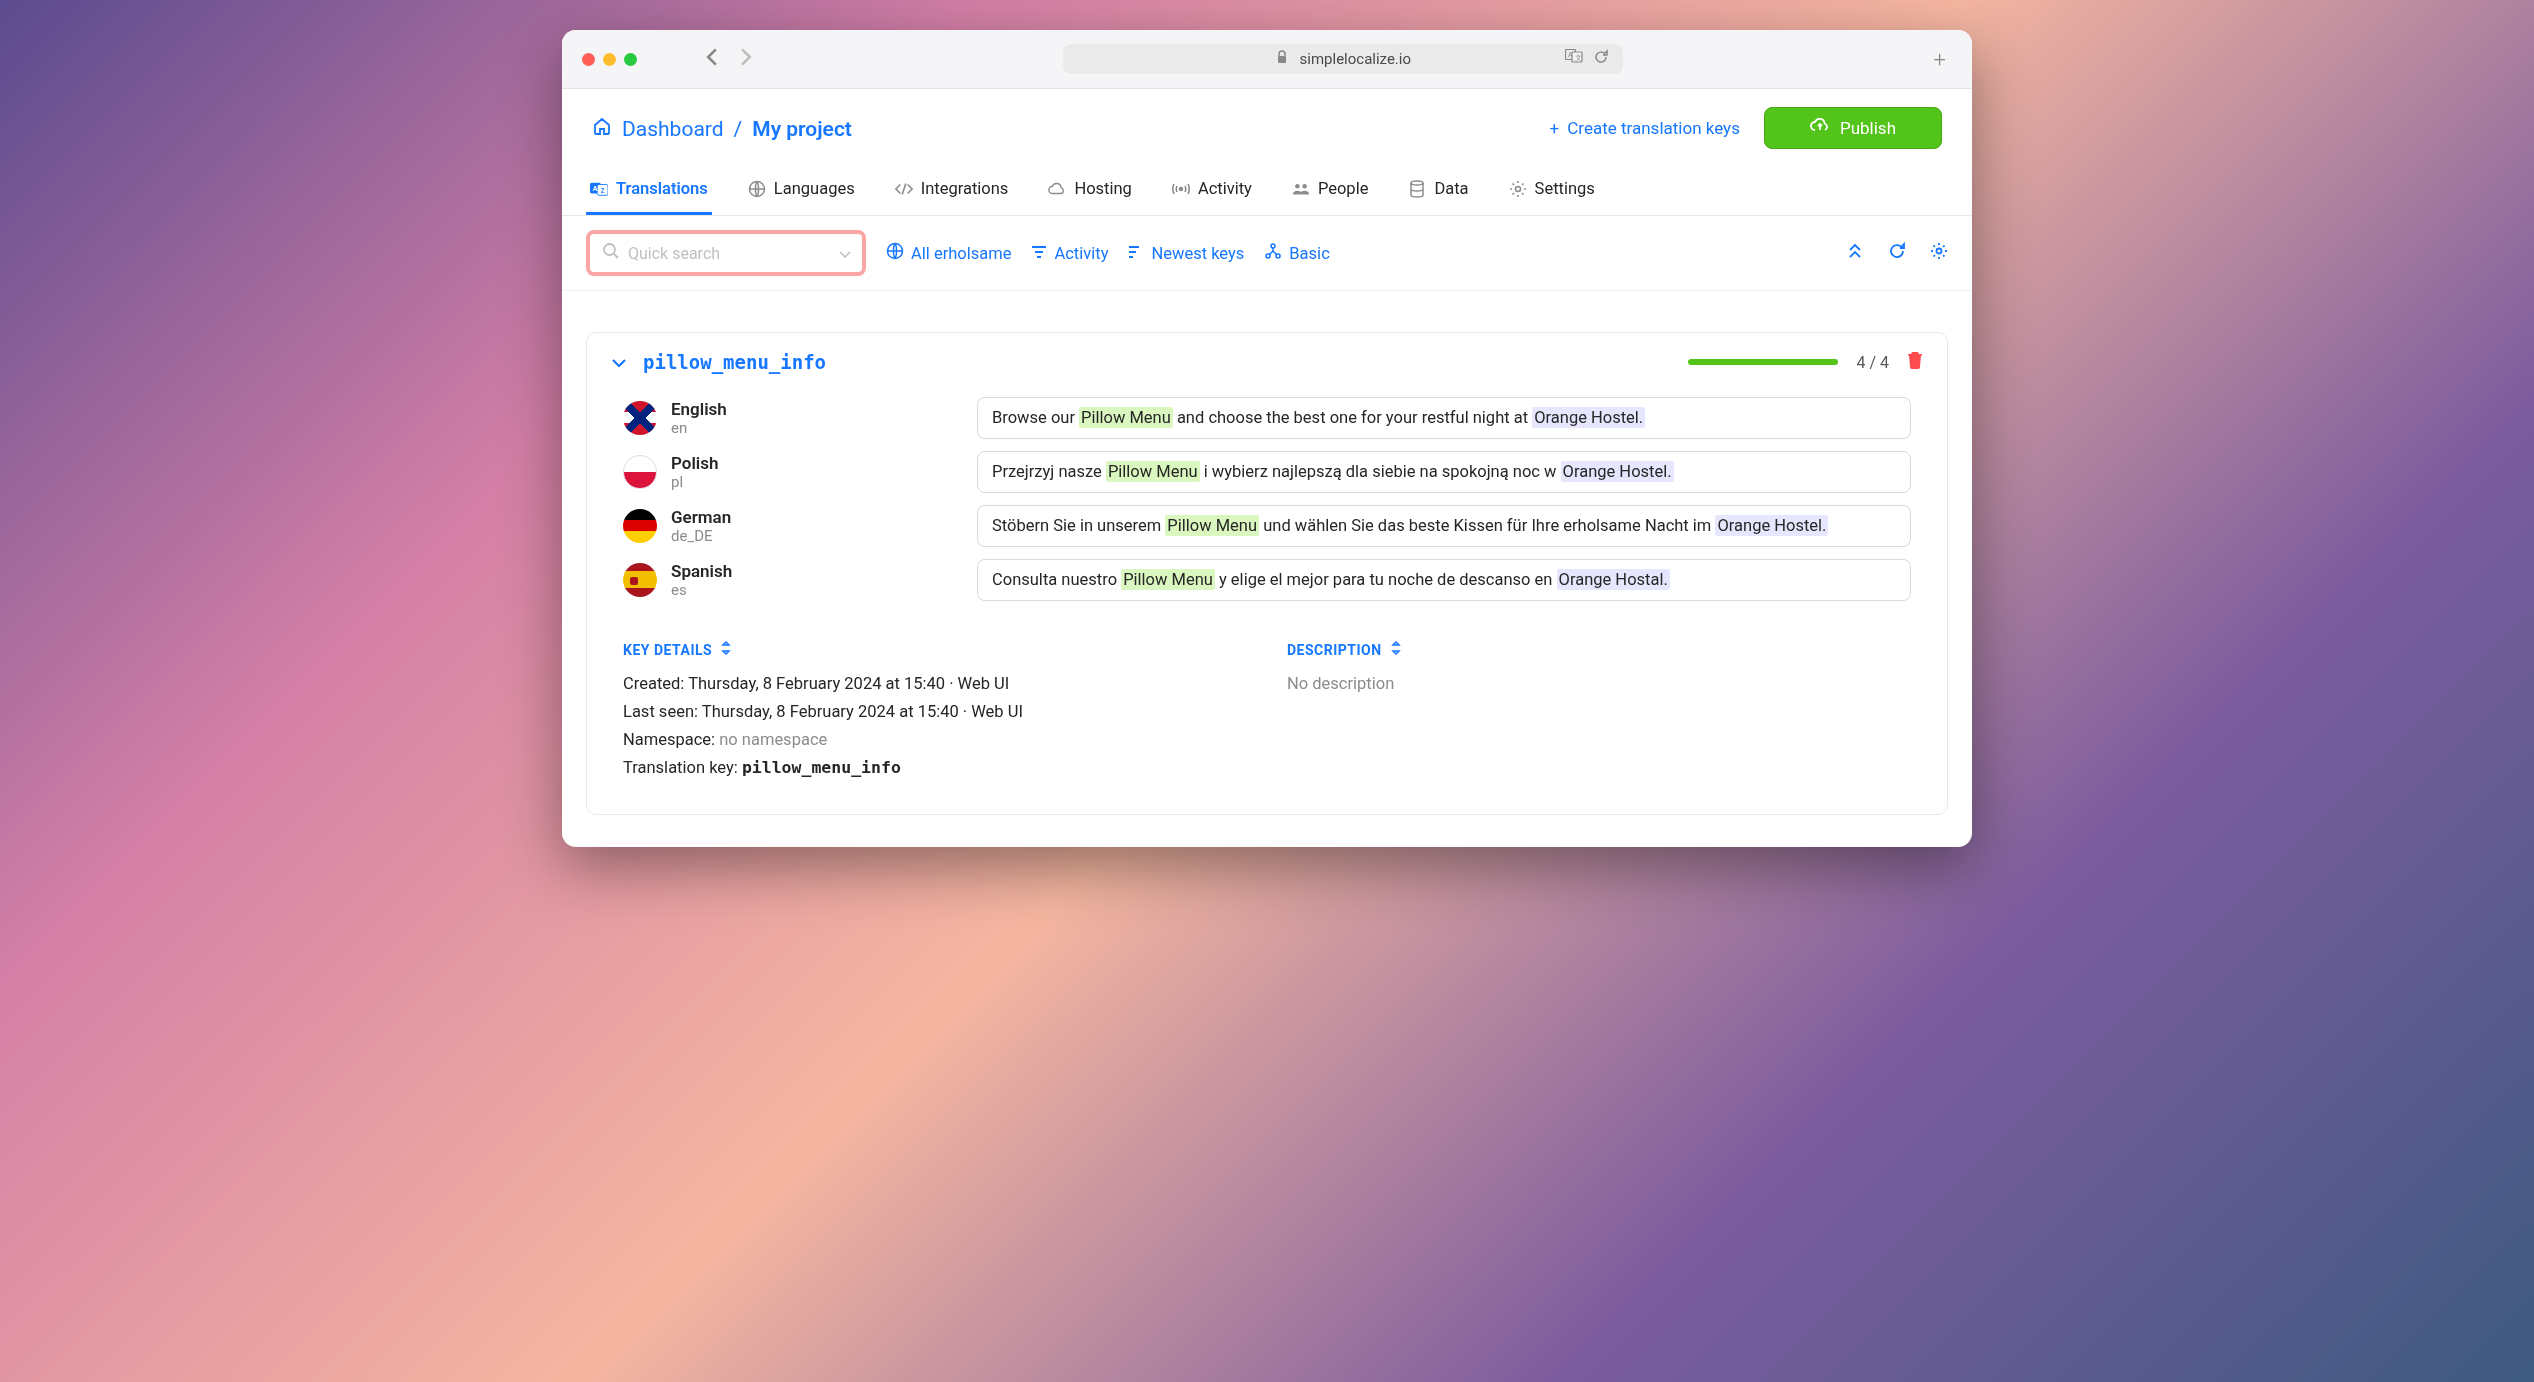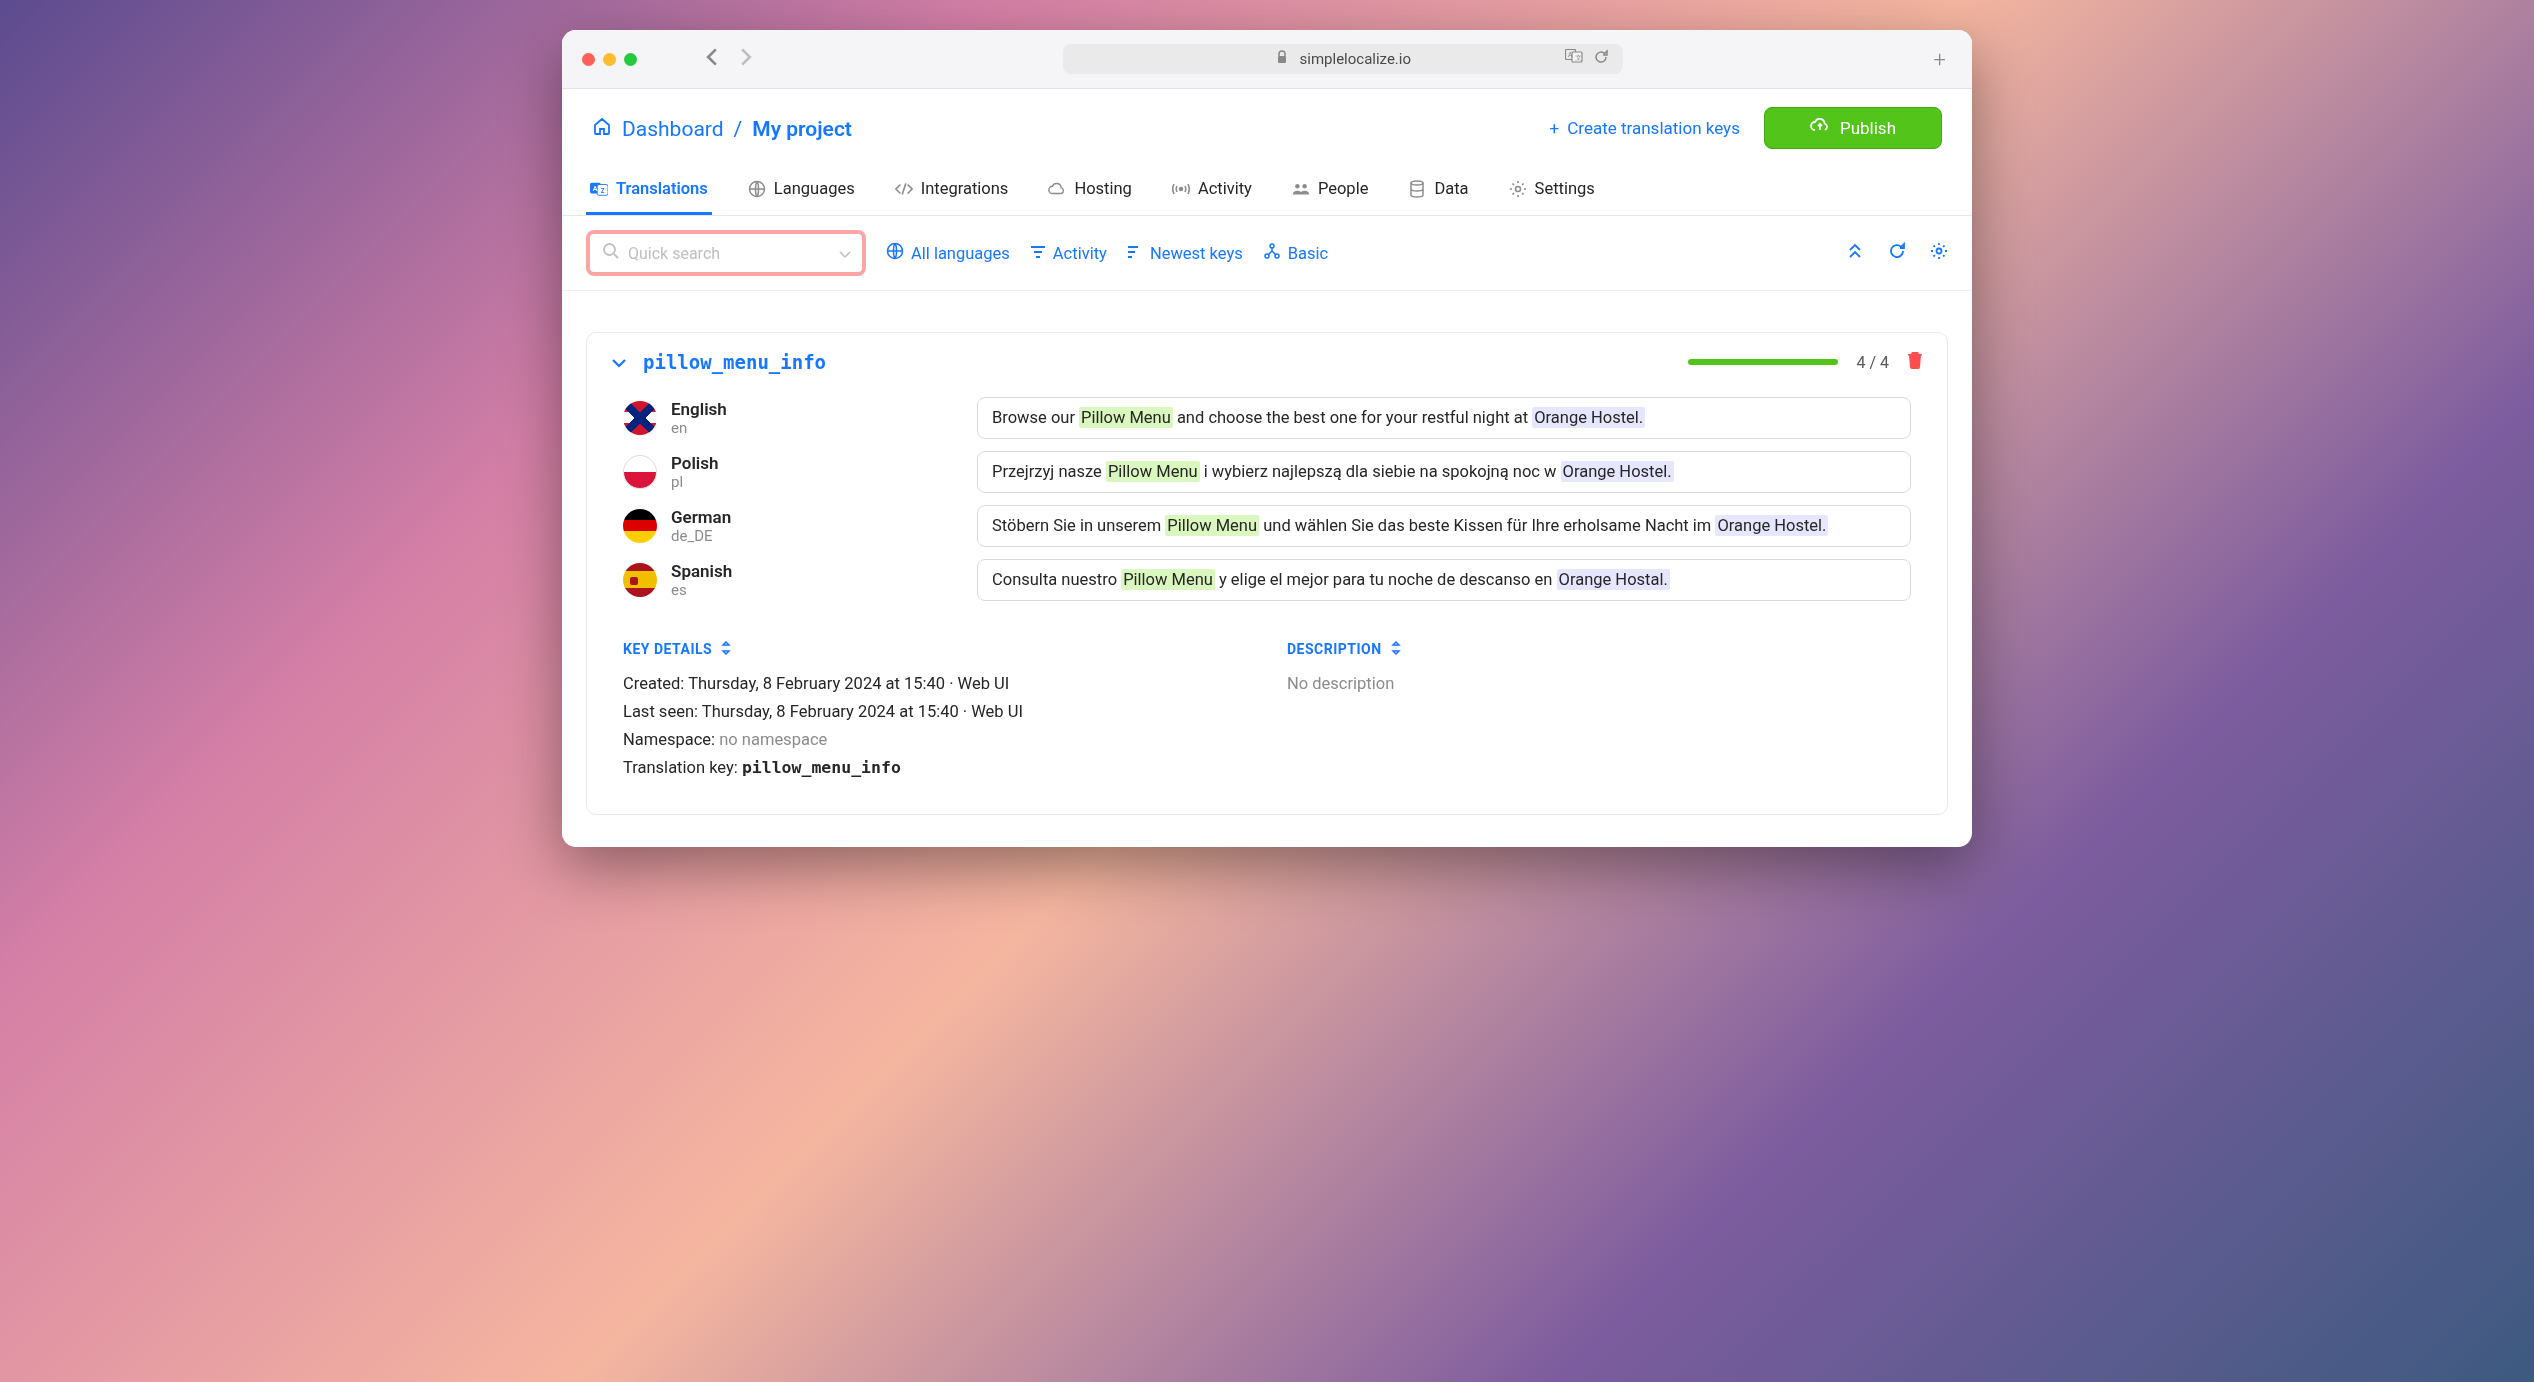--- a/index.html
+++ b/index.html
@@ -353,7 +353,7 @@
             <circle cx="9" cy="9" r="7.5"></circle>
             <path d="M1.5 9h15M9 1.5c2 2.5 2 12.5 0 15M9 1.5c-2 2.5-2 12.5 0 15"></path>
           </svg></span>
-        <span>All languages</span>
+        <span>All erholsame</span>
       </span>
     <span class="toolbar-link">
         <span><svg width="16" height="14" viewBox="0 0 16 14" fill="none" stroke="currentColor" stroke-width="1.8">

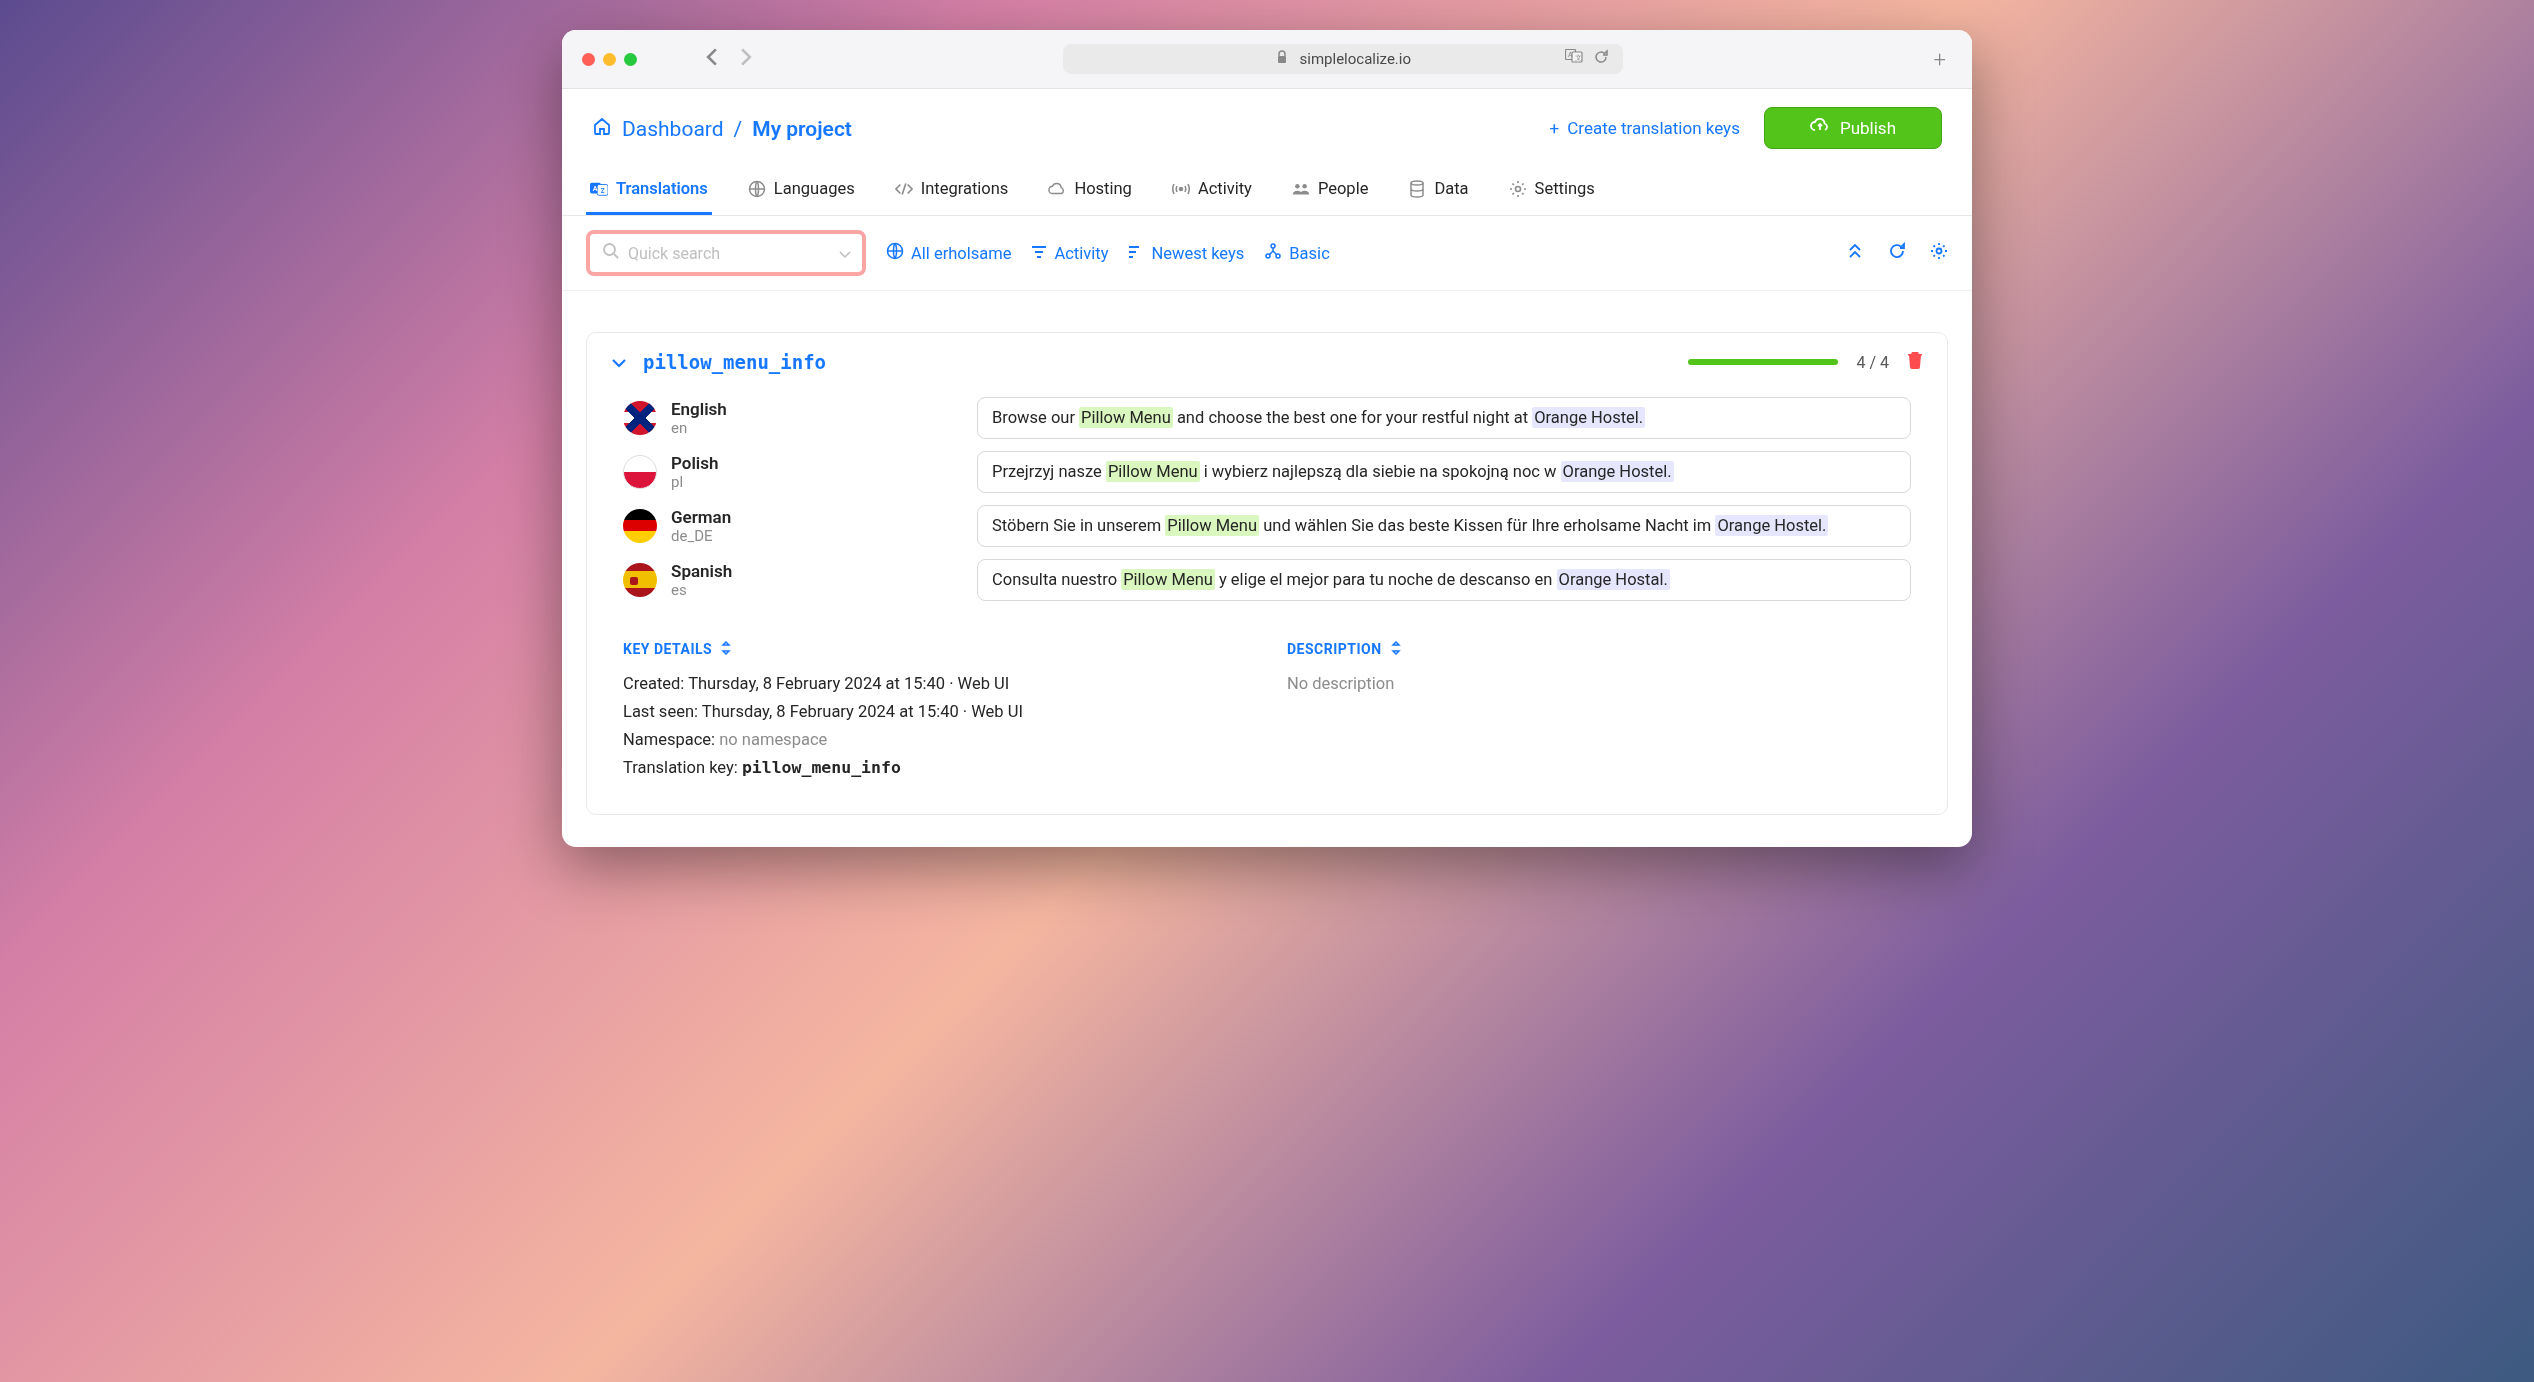--- a/index.html
+++ b/index.html
@@ -206,7 +206,7 @@
       letter-spacing: 0.5px;
       margin-bottom: 12px;
       display: flex;
-      align-items: flex-start;
+      align-items: center;
       gap: 8px;
     }
     .details-line { font-size: 16.5px; line-height: 28px; color: #262626; }

